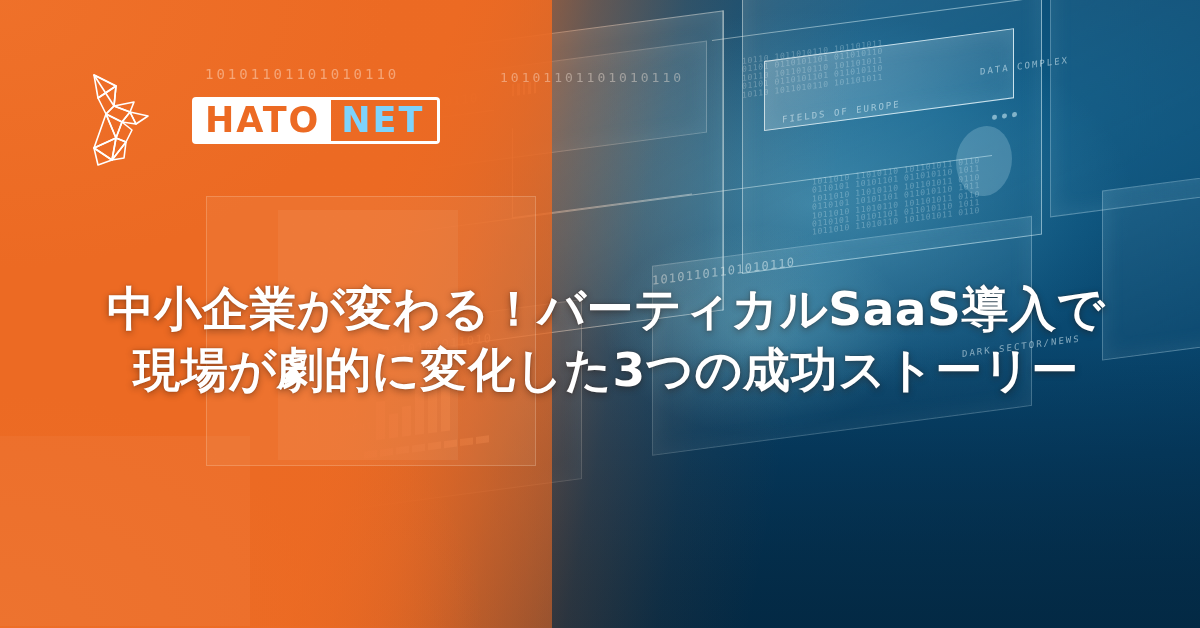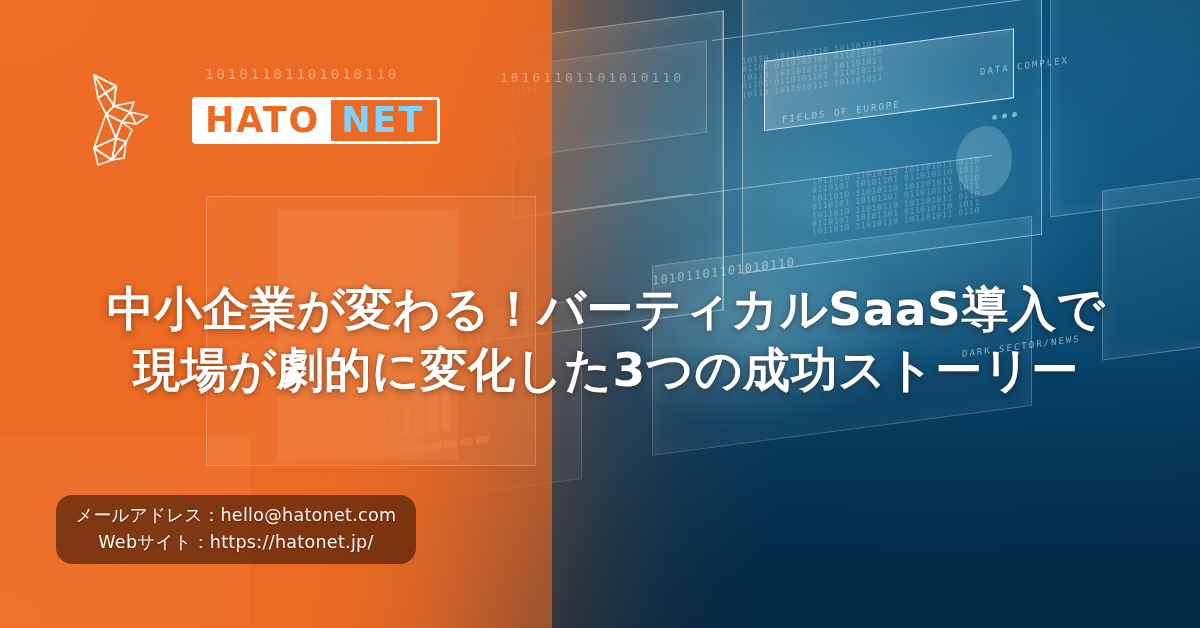--- a/index.html
+++ b/index.html
@@ -366,10 +366,6 @@
     <span class="ln">現場が劇的に変化した3つの成功ストーリー</span>
   </h1>
 
-  <div class="contact">
-    <span class="row">メールアドレス：hello@hatonet.com</span>
-    <span class="row">Webサイト：https://hatonet.jp/</span>
-  </div>
 
 </div>
 

